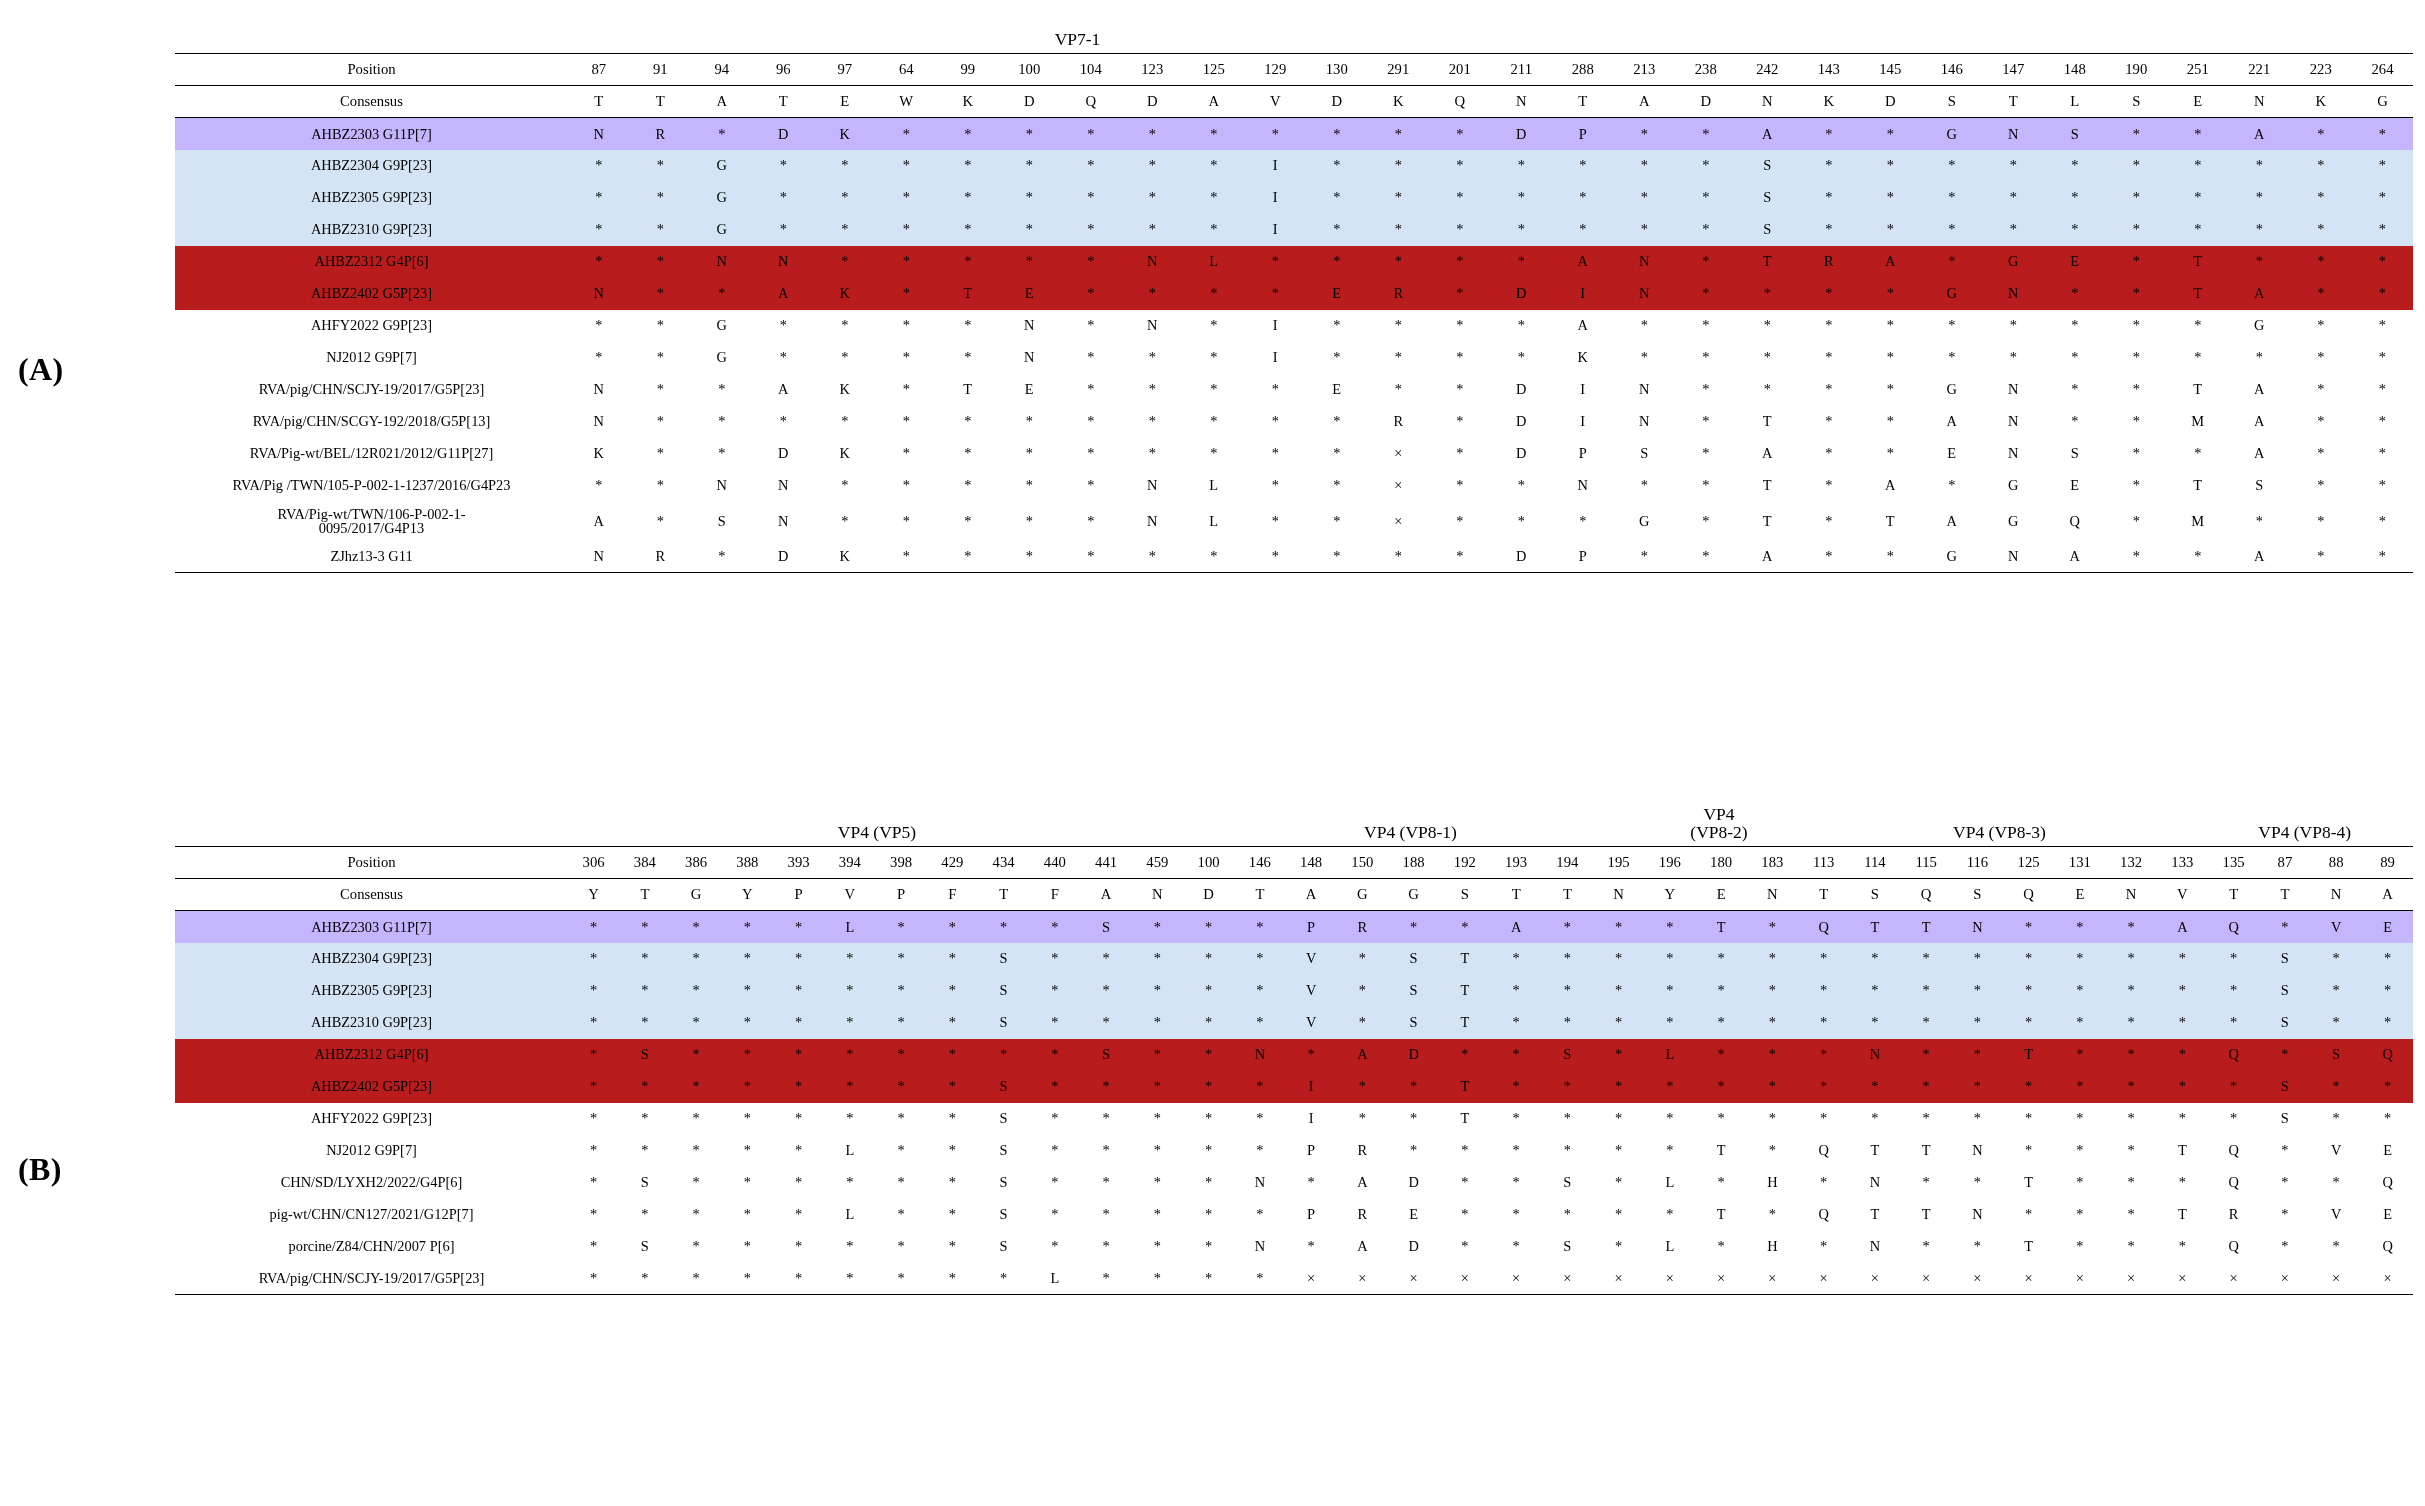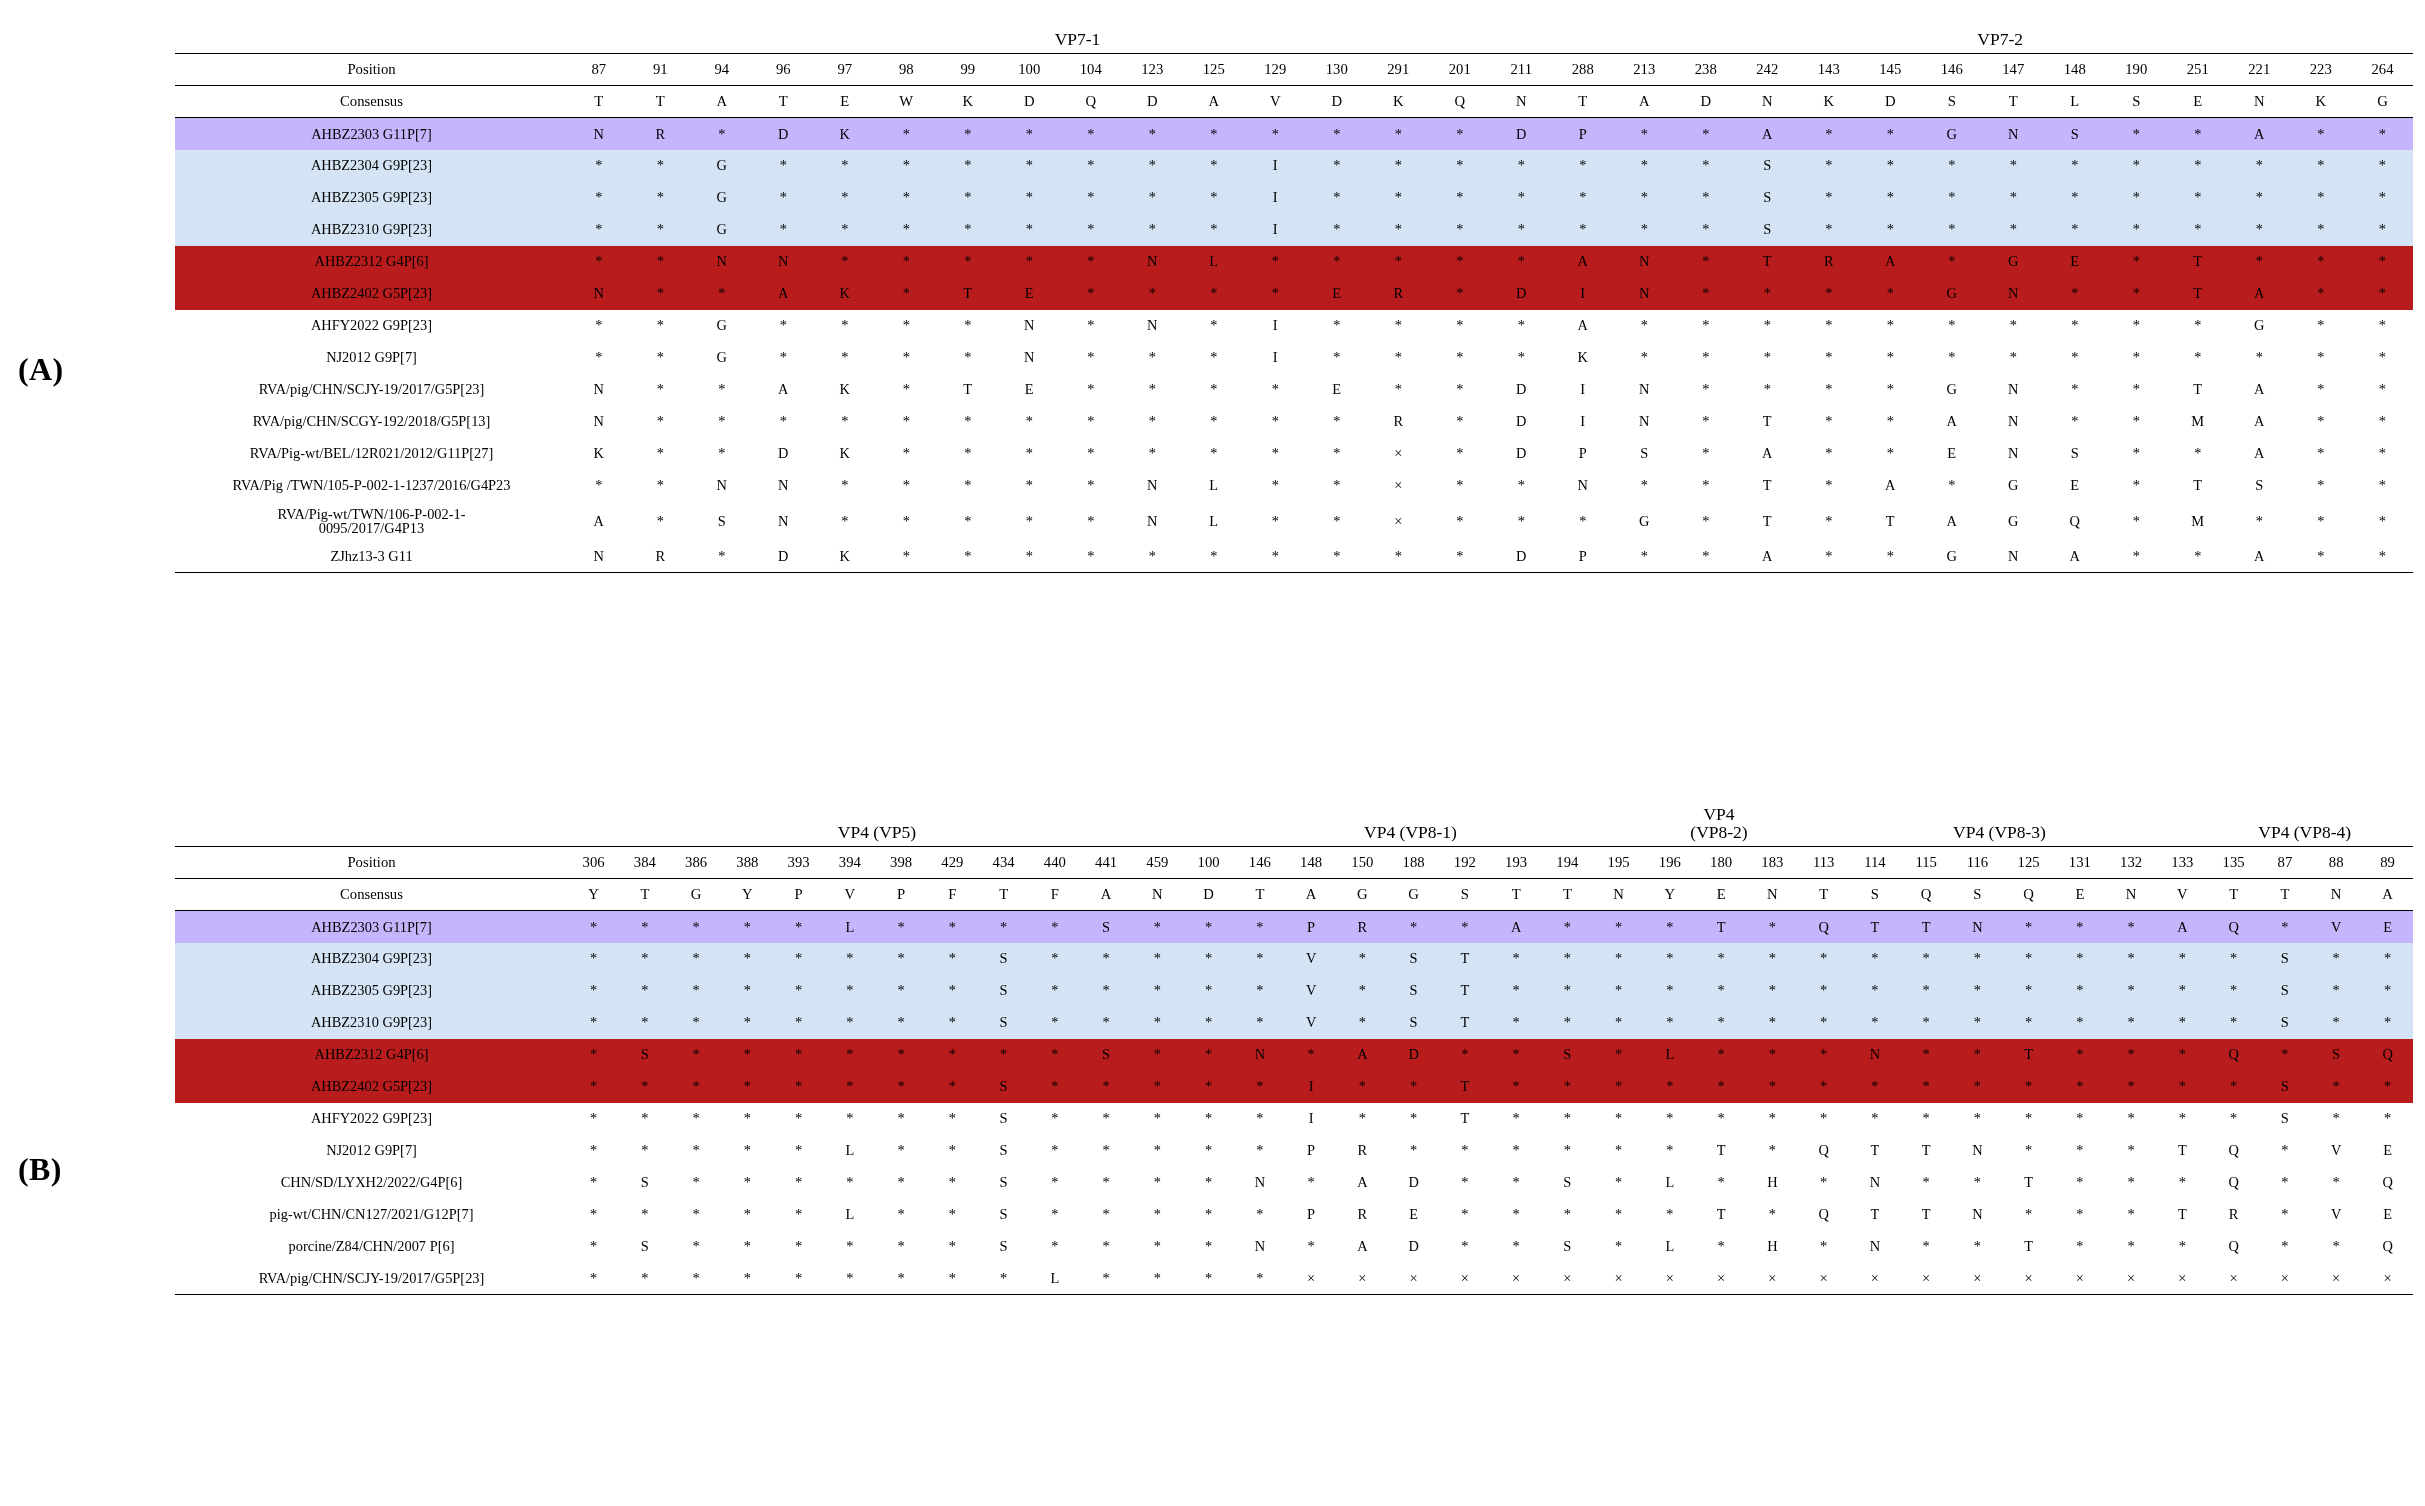--- a/index.html
+++ b/index.html
@@ -122,7 +122,6 @@
       <div class="group-row">
         <div class="group-spacer" style="flex:0 0 393px;"></div>
         <div class="group-label-cell" style="flex:0 0 1019px;">VP7-1</div>
-        <div class="group-label-cell" style="flex:1 1 auto;">VP7-2</div>
       </div>
       <table class="aln" id="table-a">
         <colgroup>

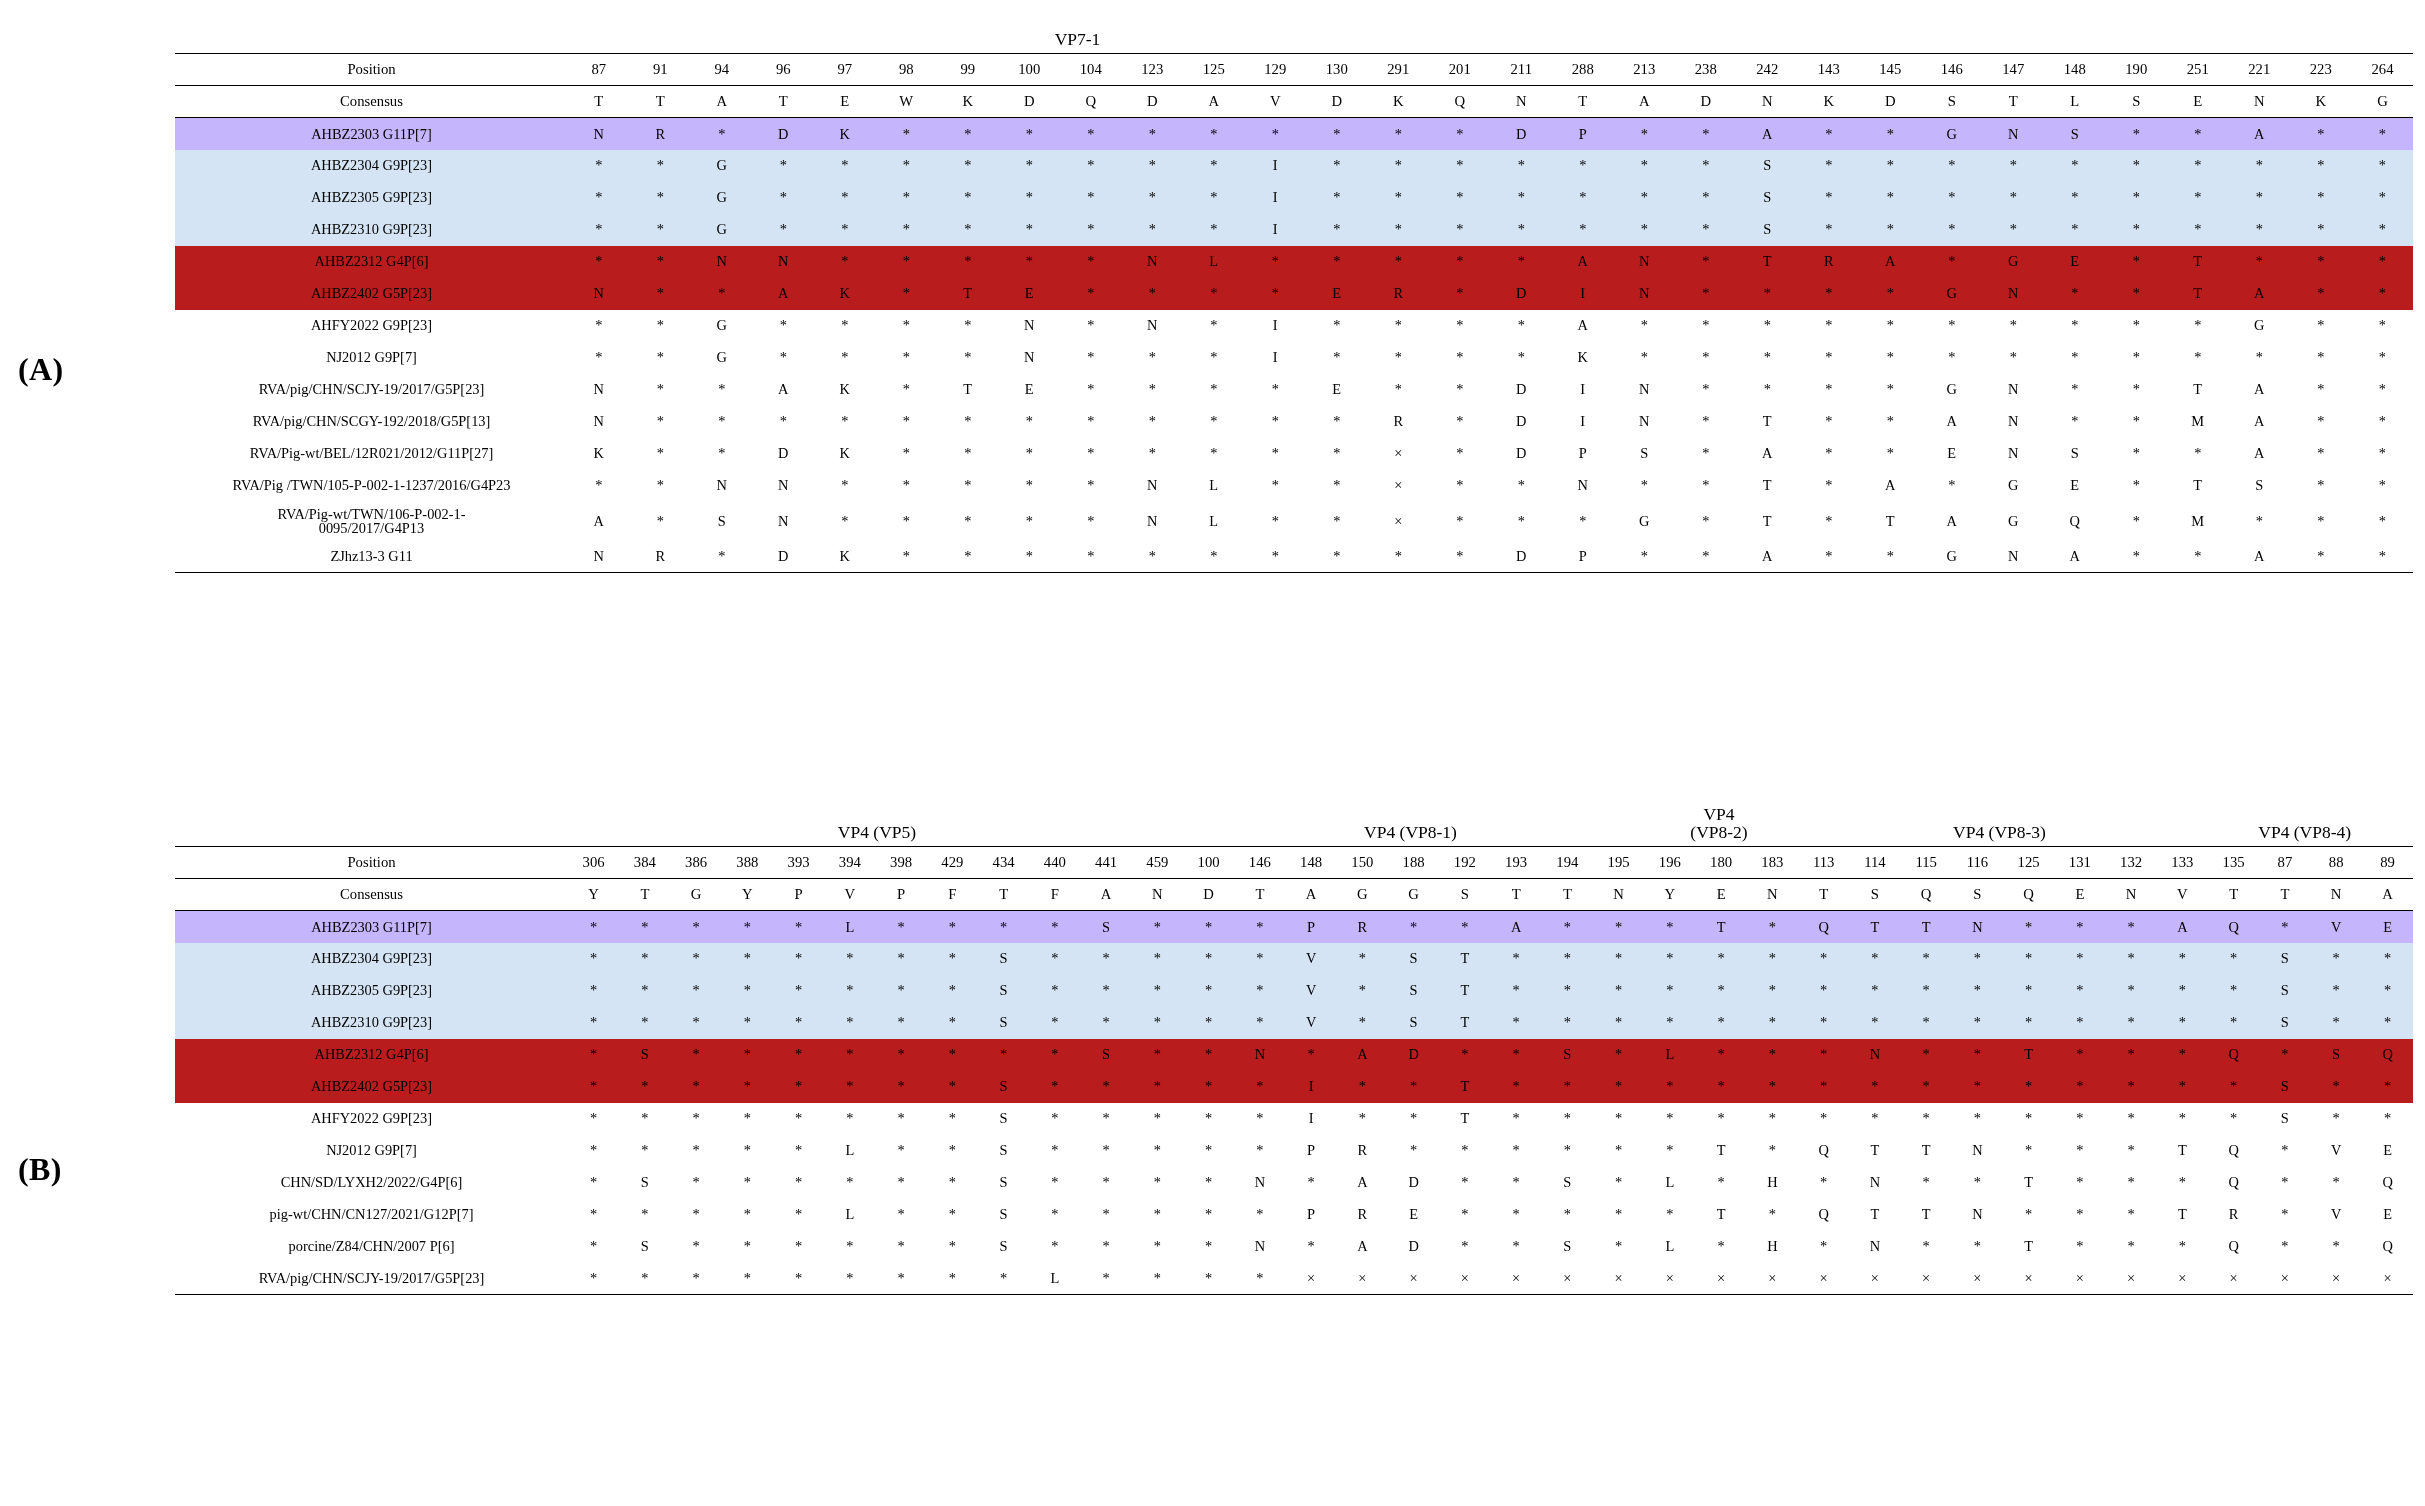--- a/index.html
+++ b/index.html
@@ -135,7 +135,7 @@
               <td class="cell">94</td>
               <td class="cell">96</td>
               <td class="cell">97</td>
-              <td class="cell">98</td>
+              <td class="cell">64</td>
               <td class="cell">99</td>
               <td class="cell">100</td>
               <td class="cell">104</td>

